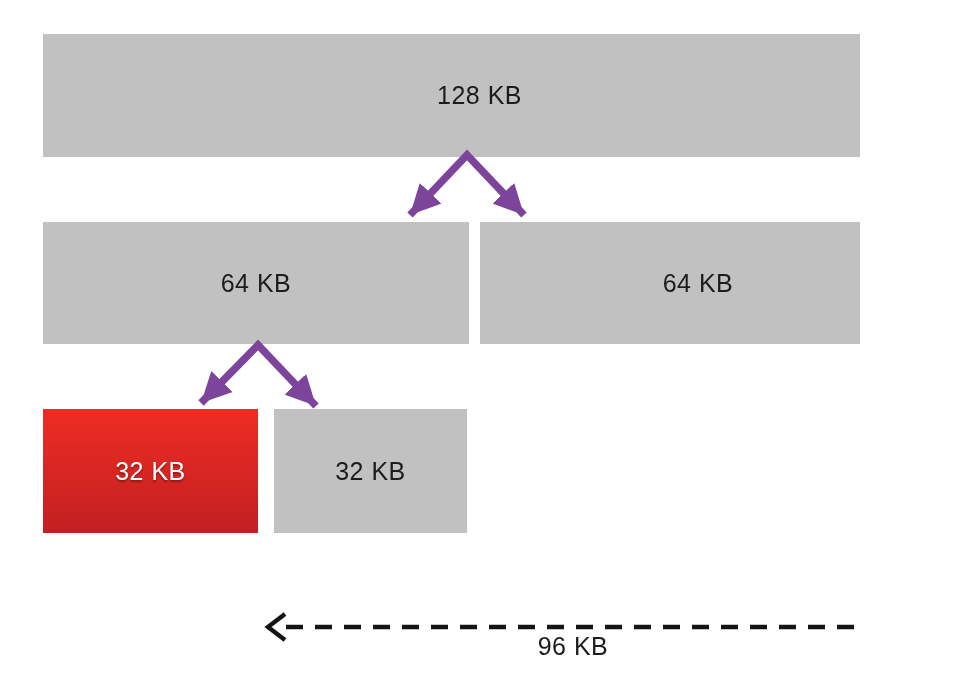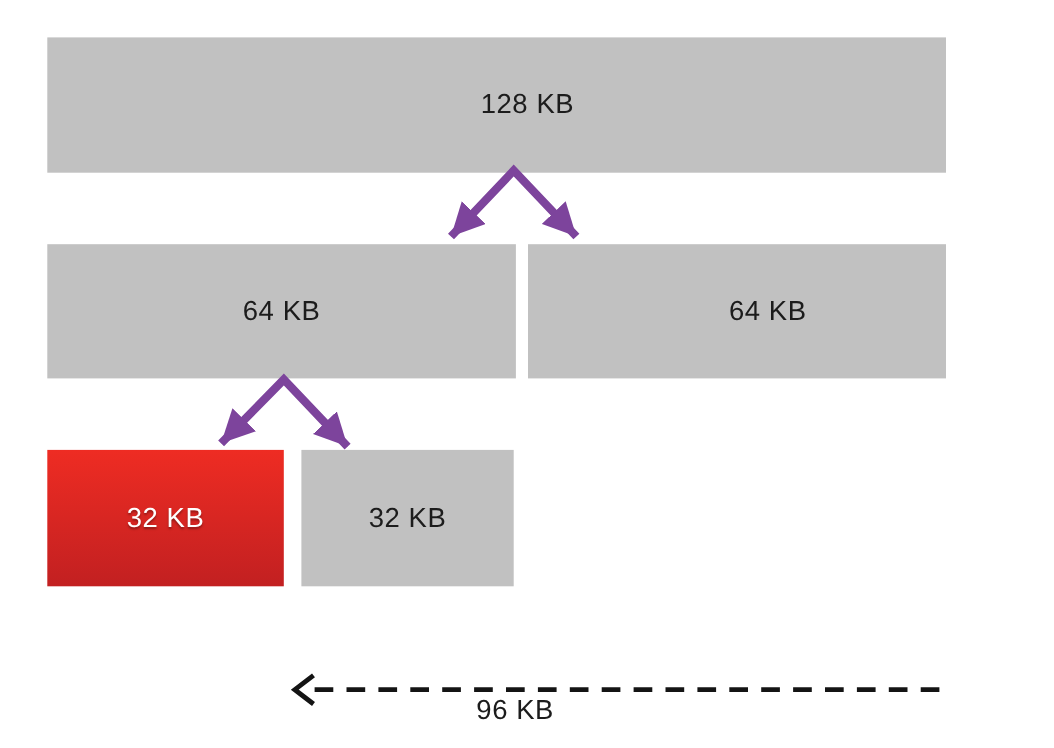--- a/index.html
+++ b/index.html
@@ -64,7 +64,7 @@
   .measure-label{
     position:absolute;
     left:433px;top:632px;width:280px;
-    text-align:left;
+    text-align:center;
     color:var(--label-dark);
     font-size:25px;
     letter-spacing:0.5px;

